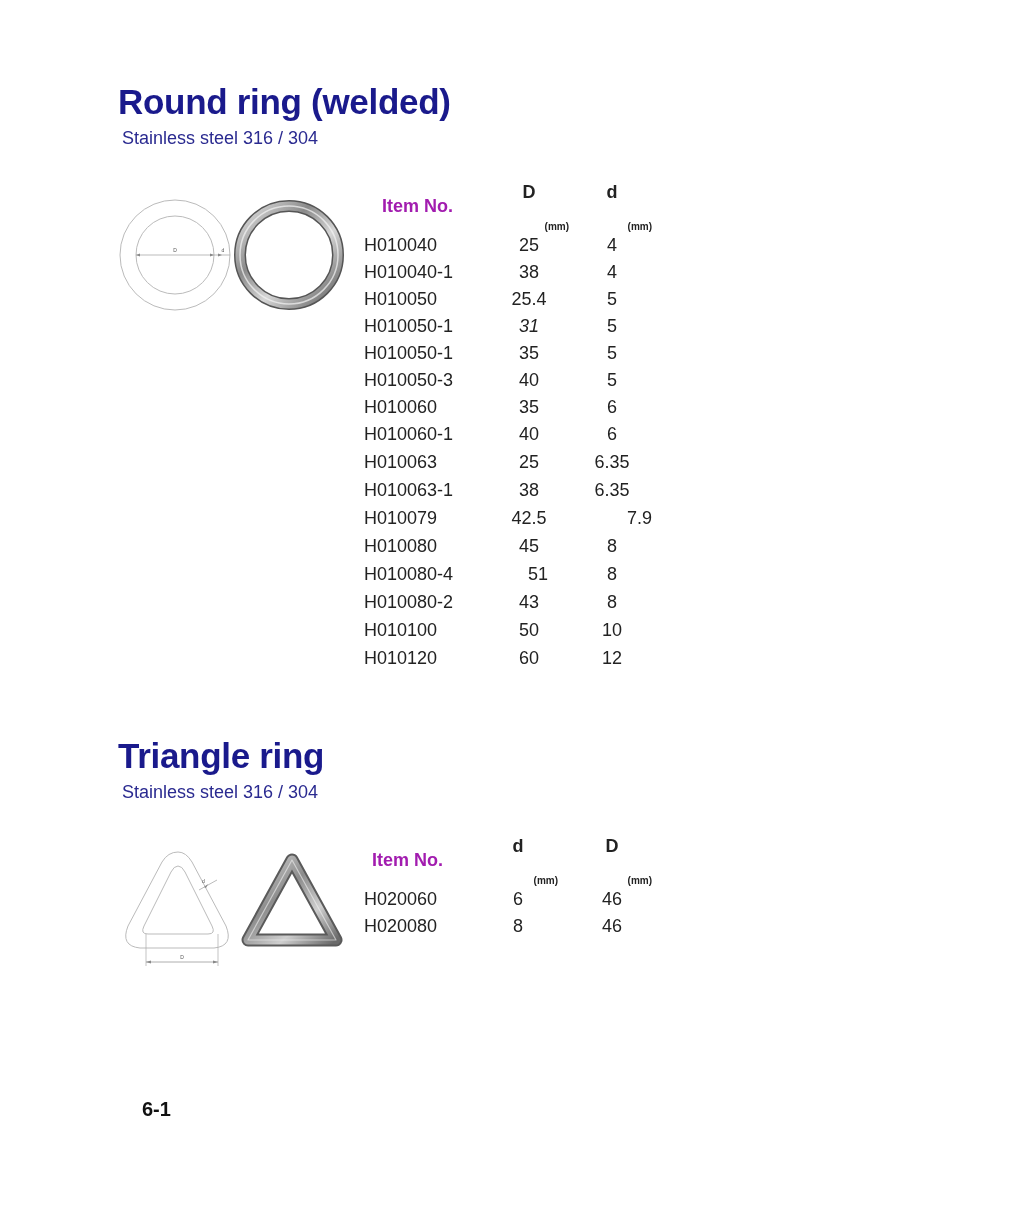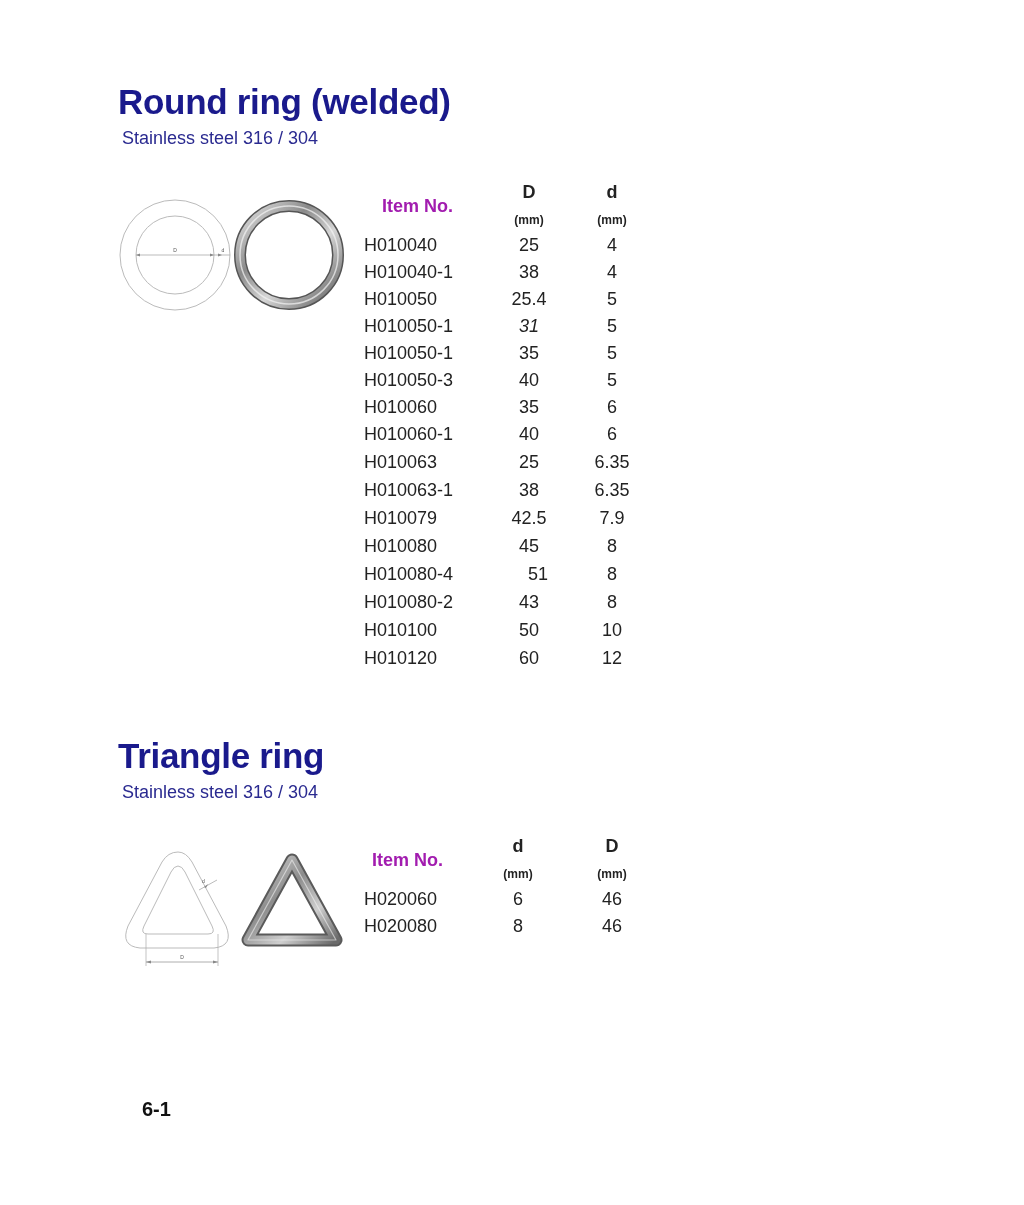--- a/index.html
+++ b/index.html
@@ -12,7 +12,7 @@
   .hdr-item { position: absolute; font-size: 18px; font-weight: bold; color: #a21caf; }
   .hdr-col { position: absolute; width: 80px; text-align: center; }
   .hdr-col .sym { font-size: 18px; font-weight: bold; display: block; color: #222; }
-  .hdr-col .unit { font-size: 12px; font-weight: bold; display: block; margin-top: 10px; color: #222; }
+  .hdr-col .unit { font-size: 10px; font-weight: bold; display: block; margin-top: 18px; color: #222; text-align: right; }
   .row { position: absolute; left: 0; height: 27px; font-size: 18px; color: #222; }
   .row .c-item { position: absolute; left: 2px; white-space: nowrap; }
   .row .c-v { position: absolute; width: 80px; text-align: center; }

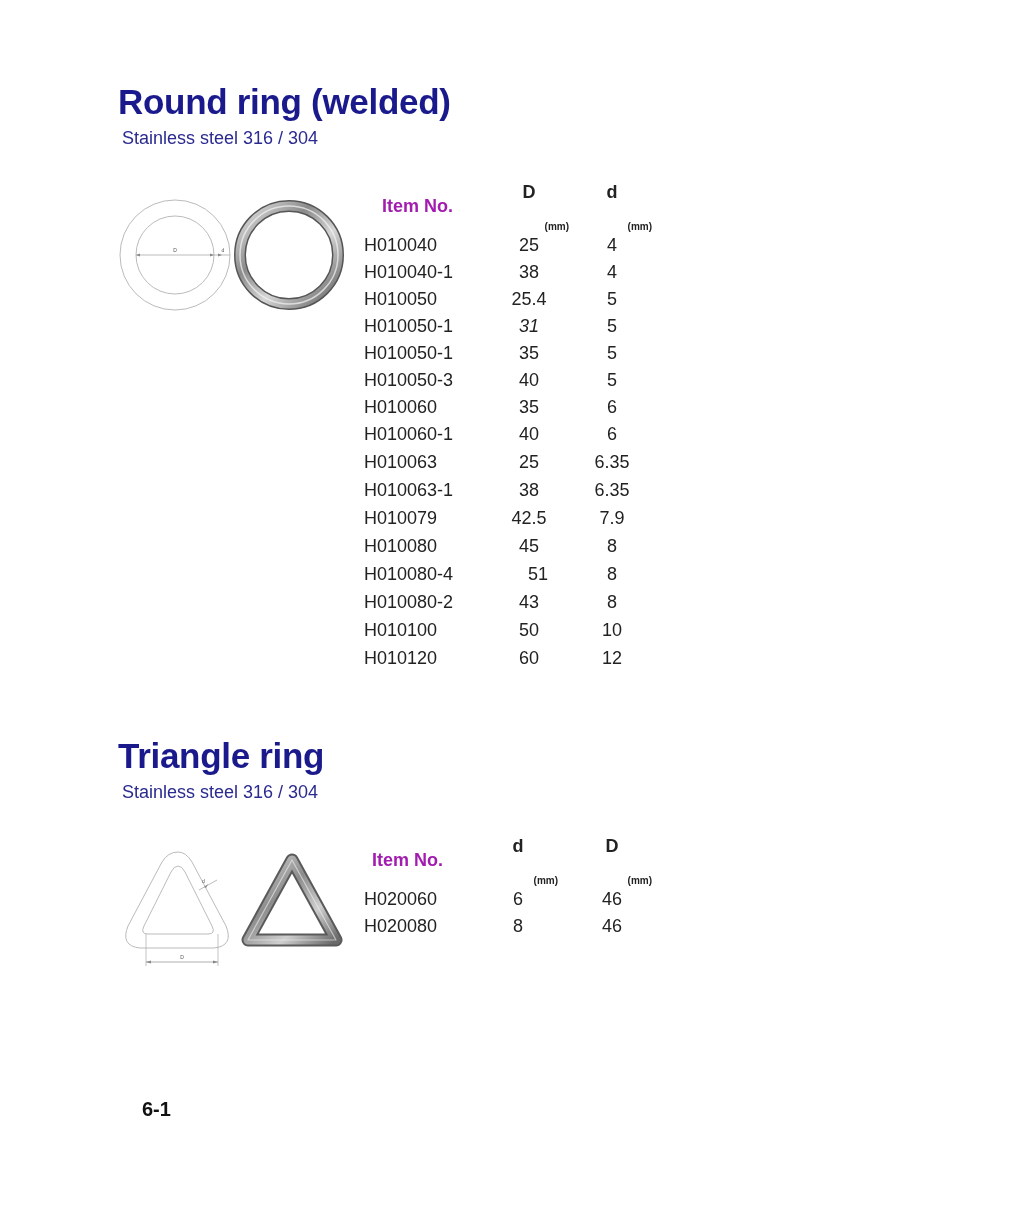--- a/index.html
+++ b/index.html
@@ -114,7 +114,7 @@
   <div class="row" style="top:328px;">
       <span class="c-item">H010079</span>
       <span class="c-v" style="left:127px;">42.5</span>
-      <span class="c-v" style="left:210px;">7.9</span>
+      <span class="c-v" style="left:210px;text-align:right;">7.9</span>
     </div>
   <div class="row" style="top:356px;">
       <span class="c-item">H010080</span>

